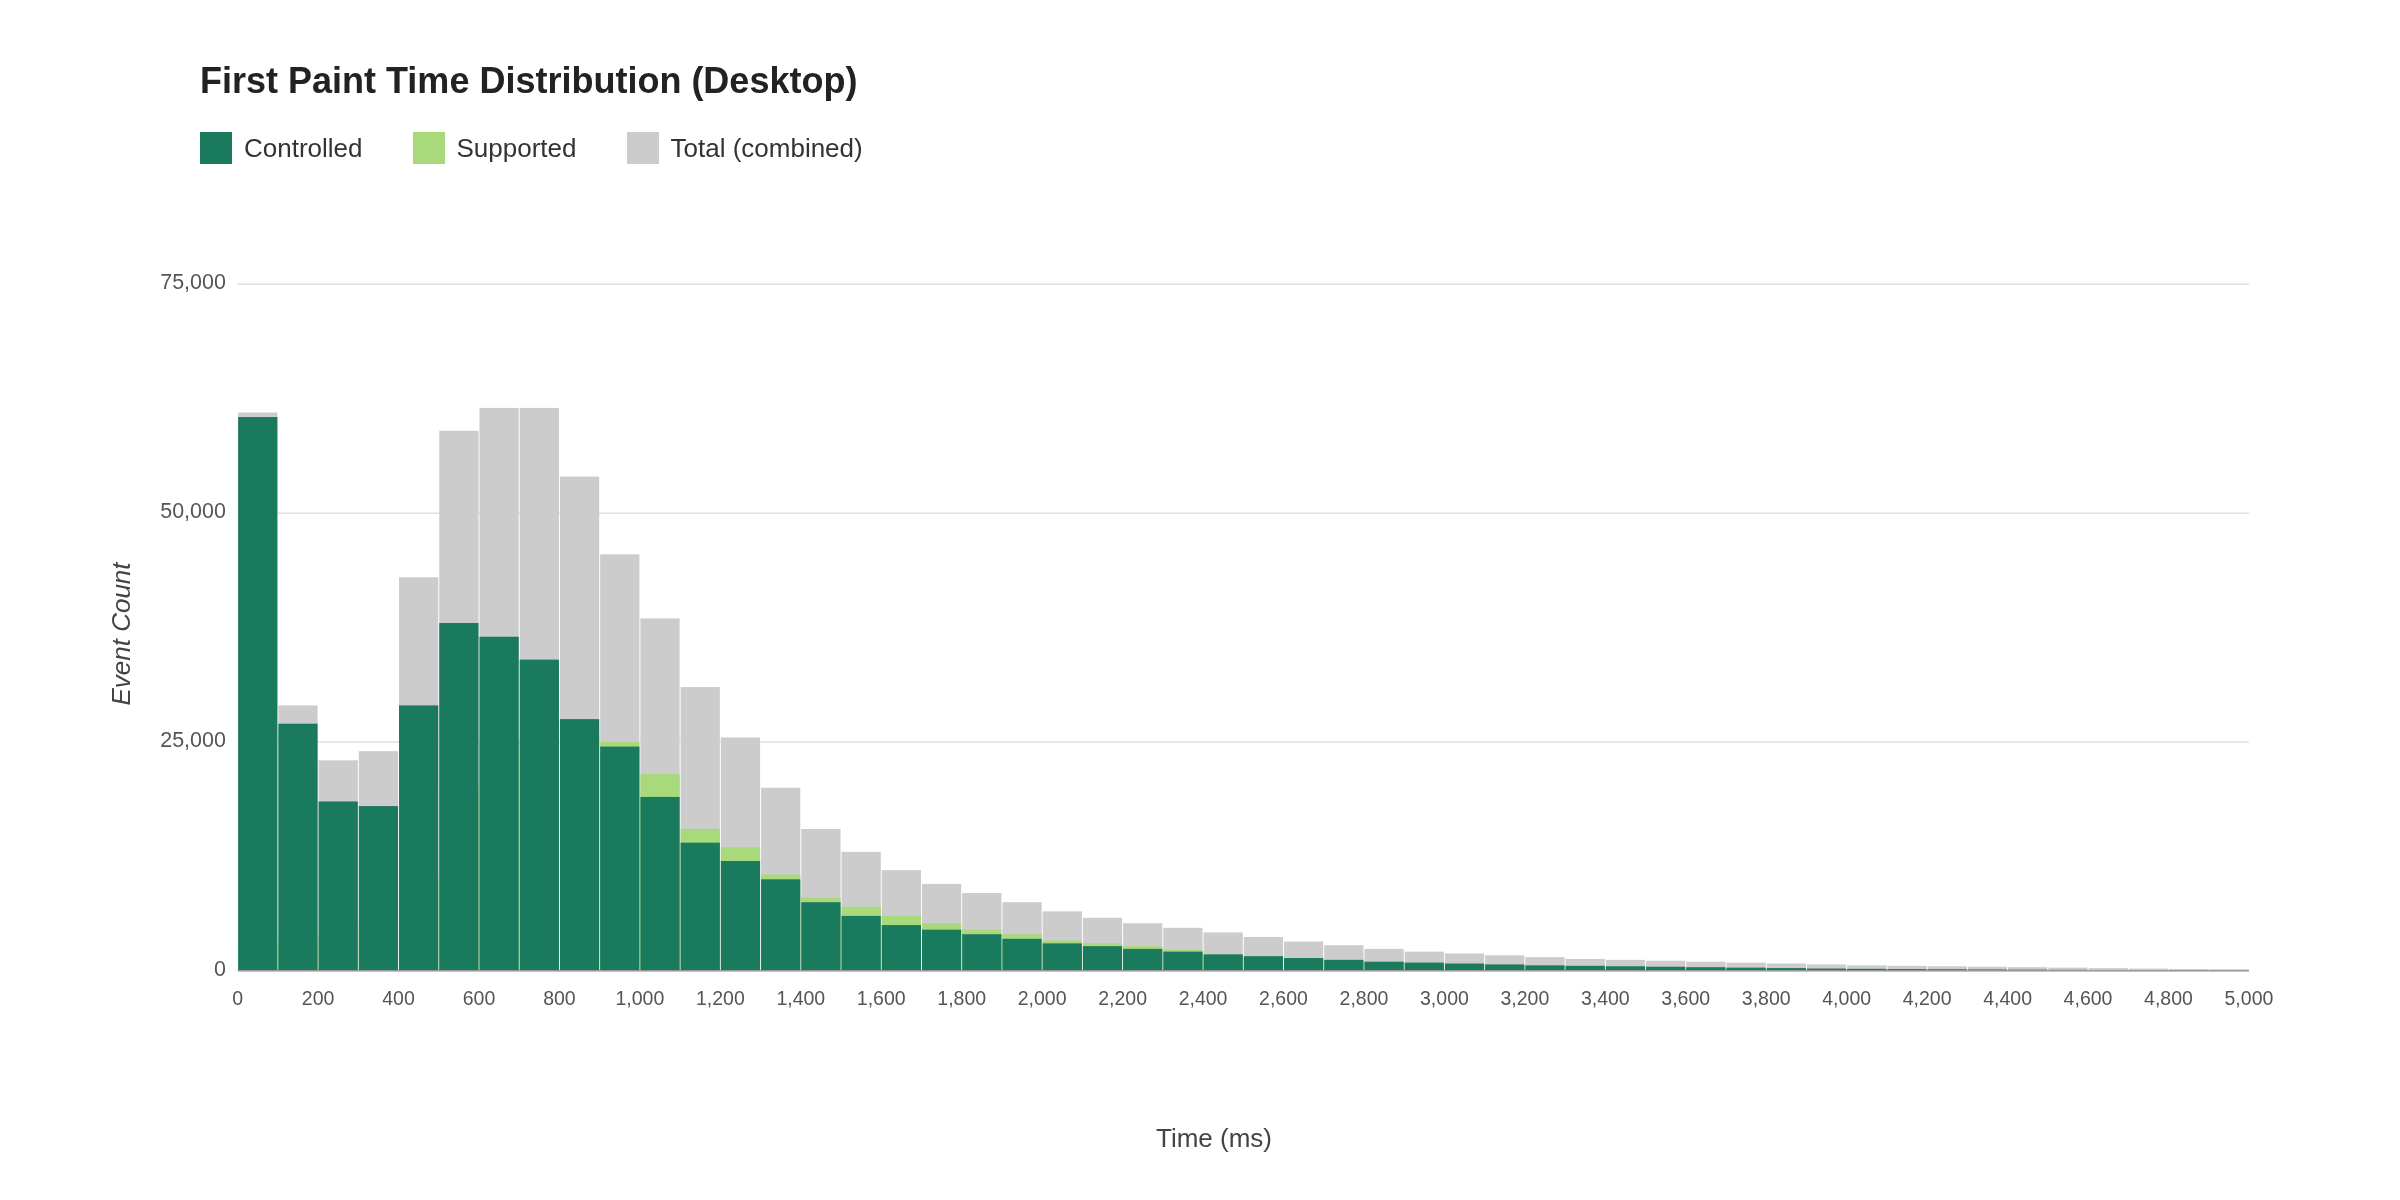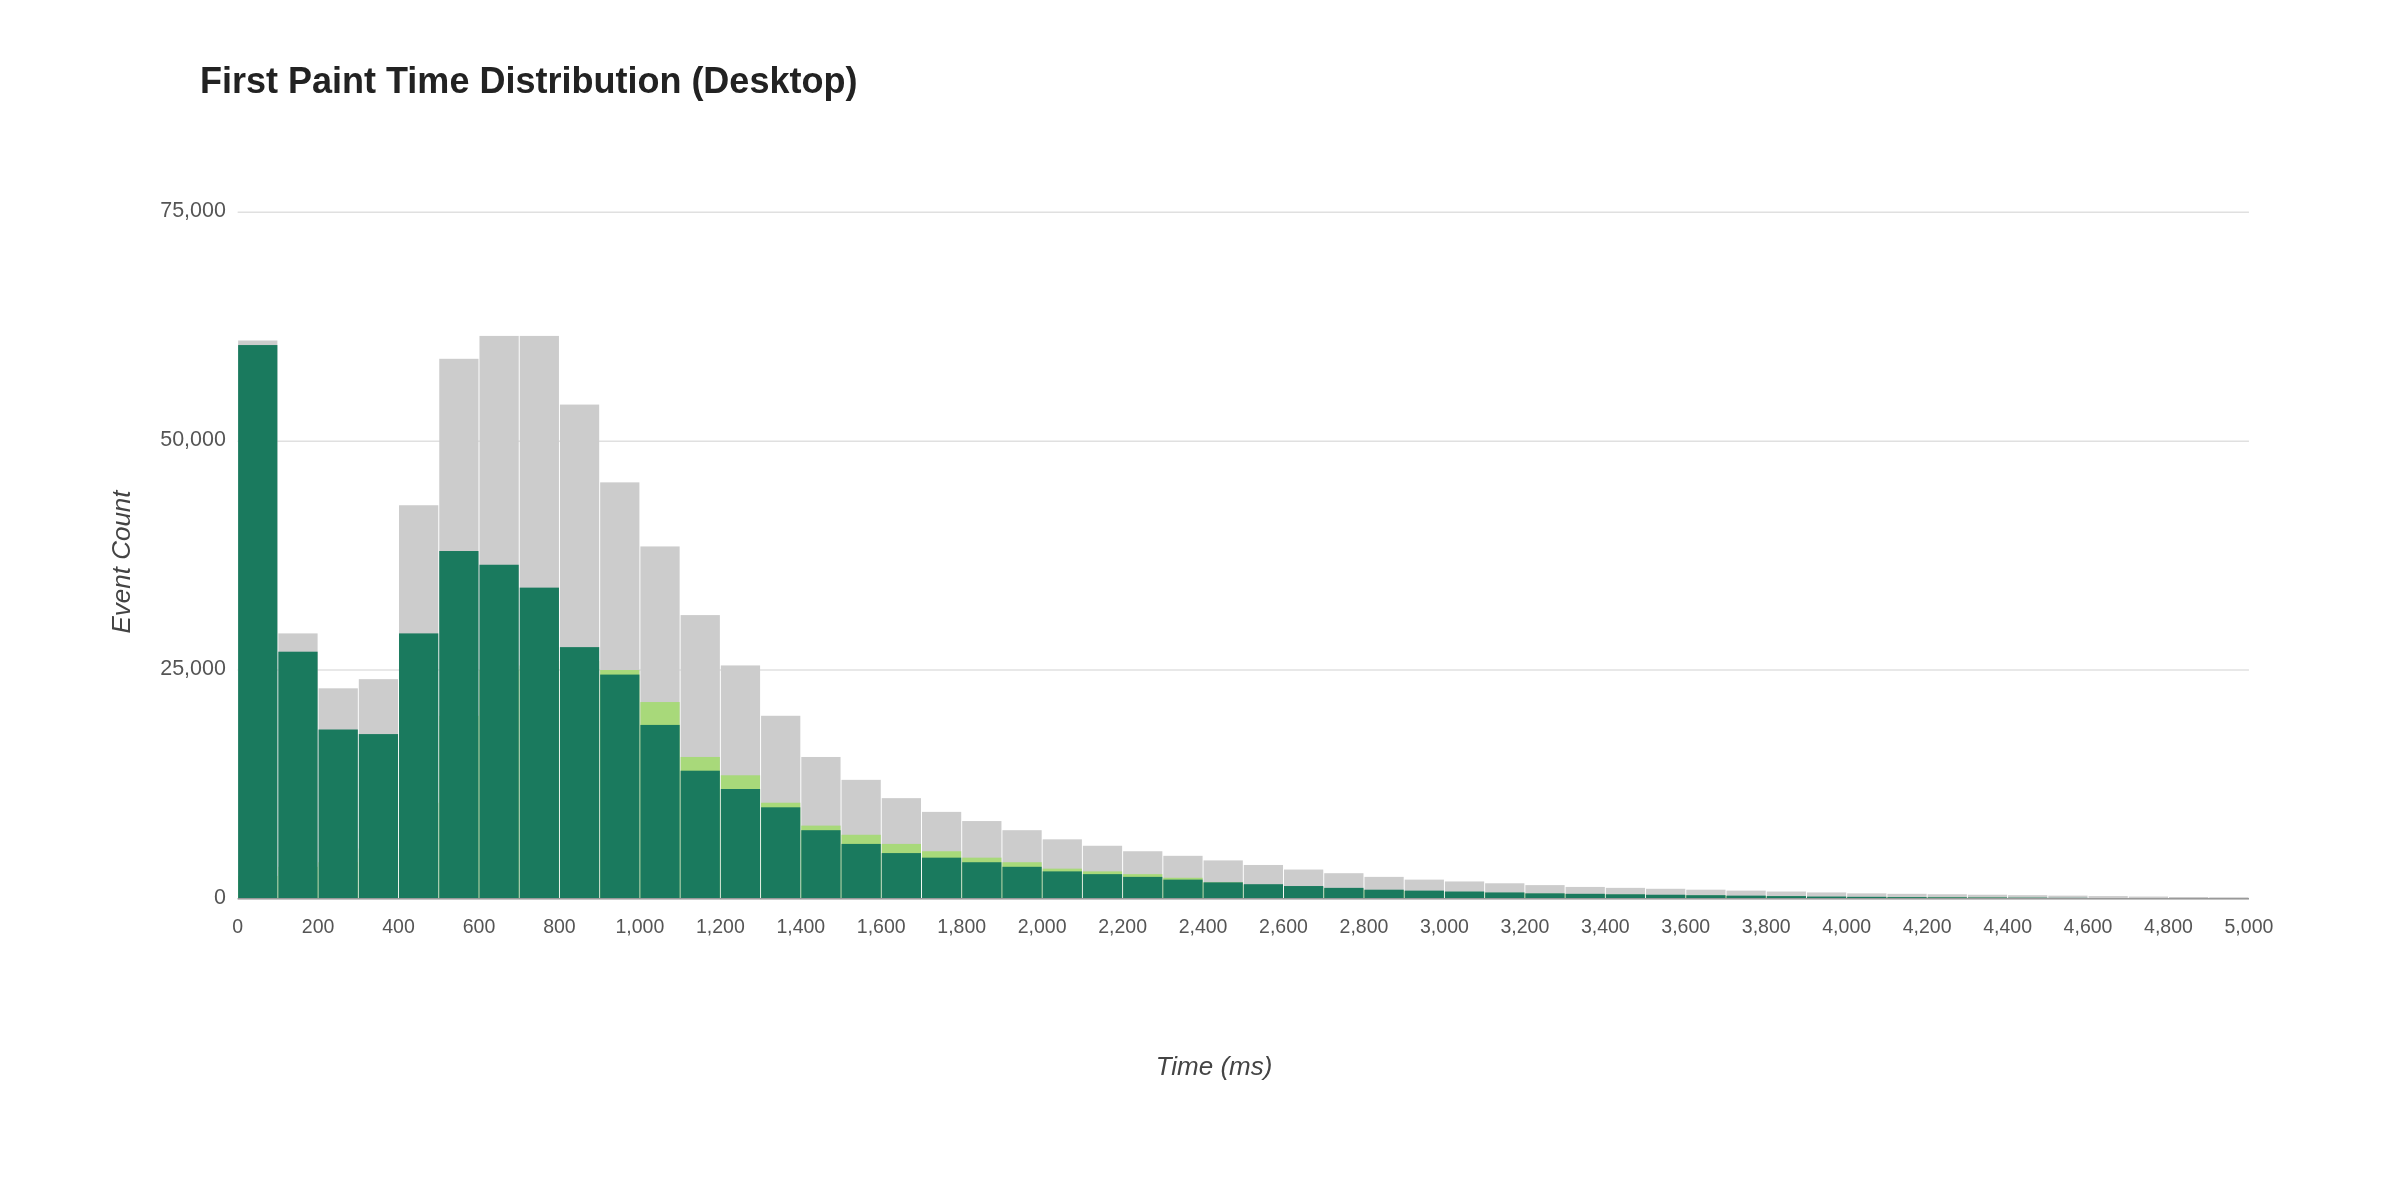--- a/index.html
+++ b/index.html
@@ -76,6 +76,20 @@
 <div class="chart-container">
   <div class="chart-title">First Paint Time Distribution (Desktop)</div>
 
+  <div class="legend">
+    <div class="legend-item">
+      <div class="legend-swatch" style="background:#1a7a5e;"></div>
+      <span>Controlled</span>
+    </div>
+    <div class="legend-item">
+      <div class="legend-swatch" style="background:#a8d97a;"></div>
+      <span>Supported</span>
+    </div>
+    <div class="legend-item">
+      <div class="legend-swatch" style="background:#cccccc;"></div>
+      <span>Total (combined)</span>
+    </div>
+  </div>
 
   <div class="chart-area">
     <div class="y-axis-label">Event Count</div>

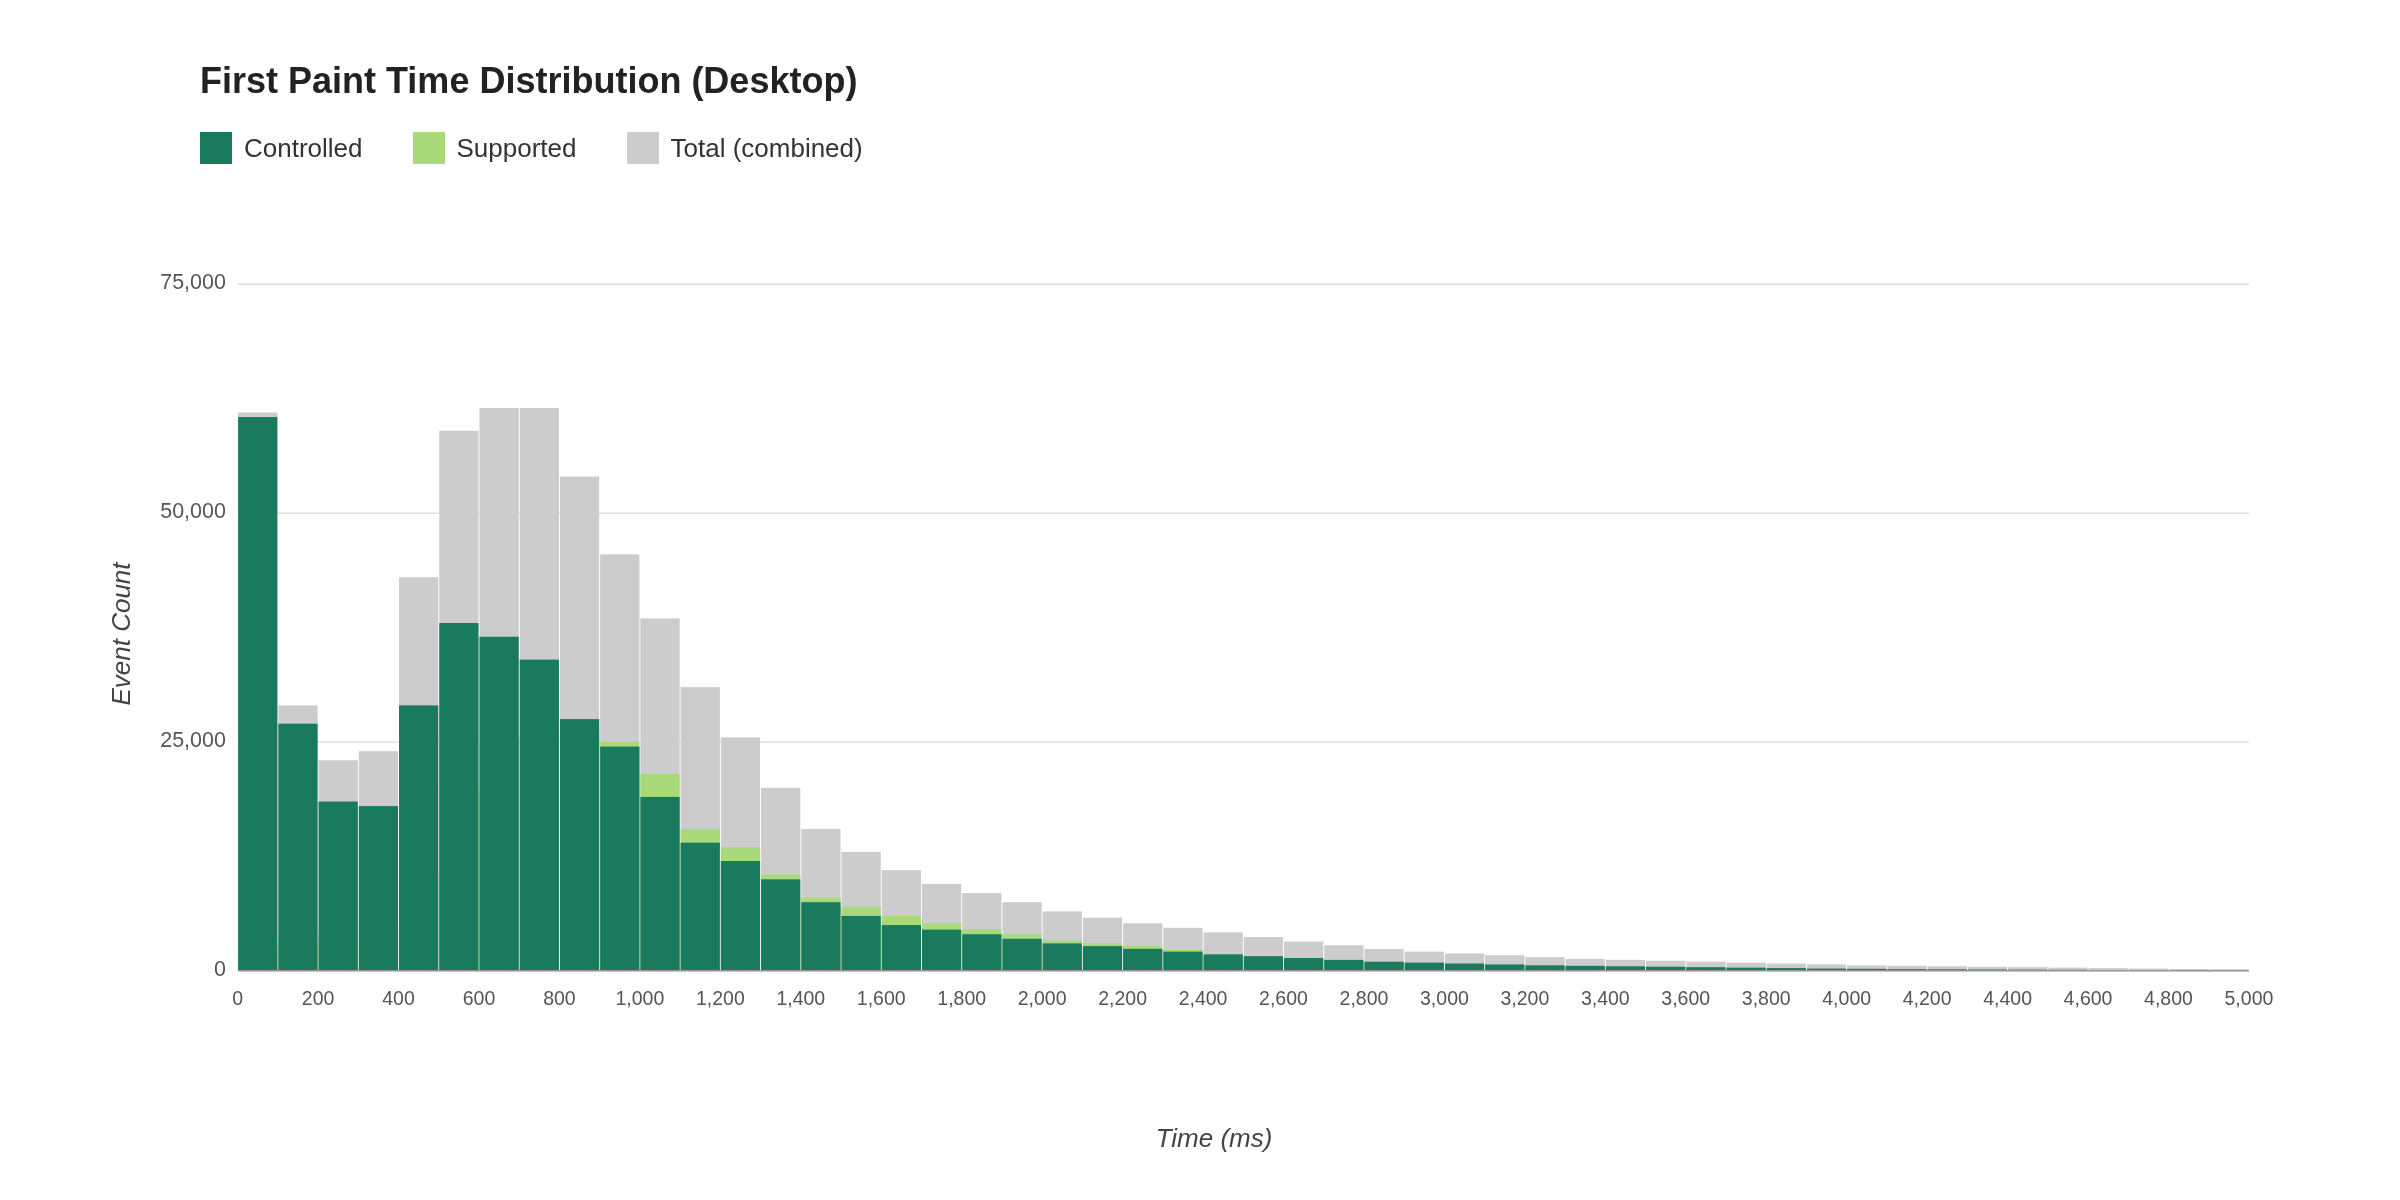--- a/index.html
+++ b/index.html
@@ -62,7 +62,6 @@
       left: 50%;
       transform: translateX(-50%);
       font-size: 26px;
-      font-style: italic;
       color: #444;
     }
     svg.main-chart {

